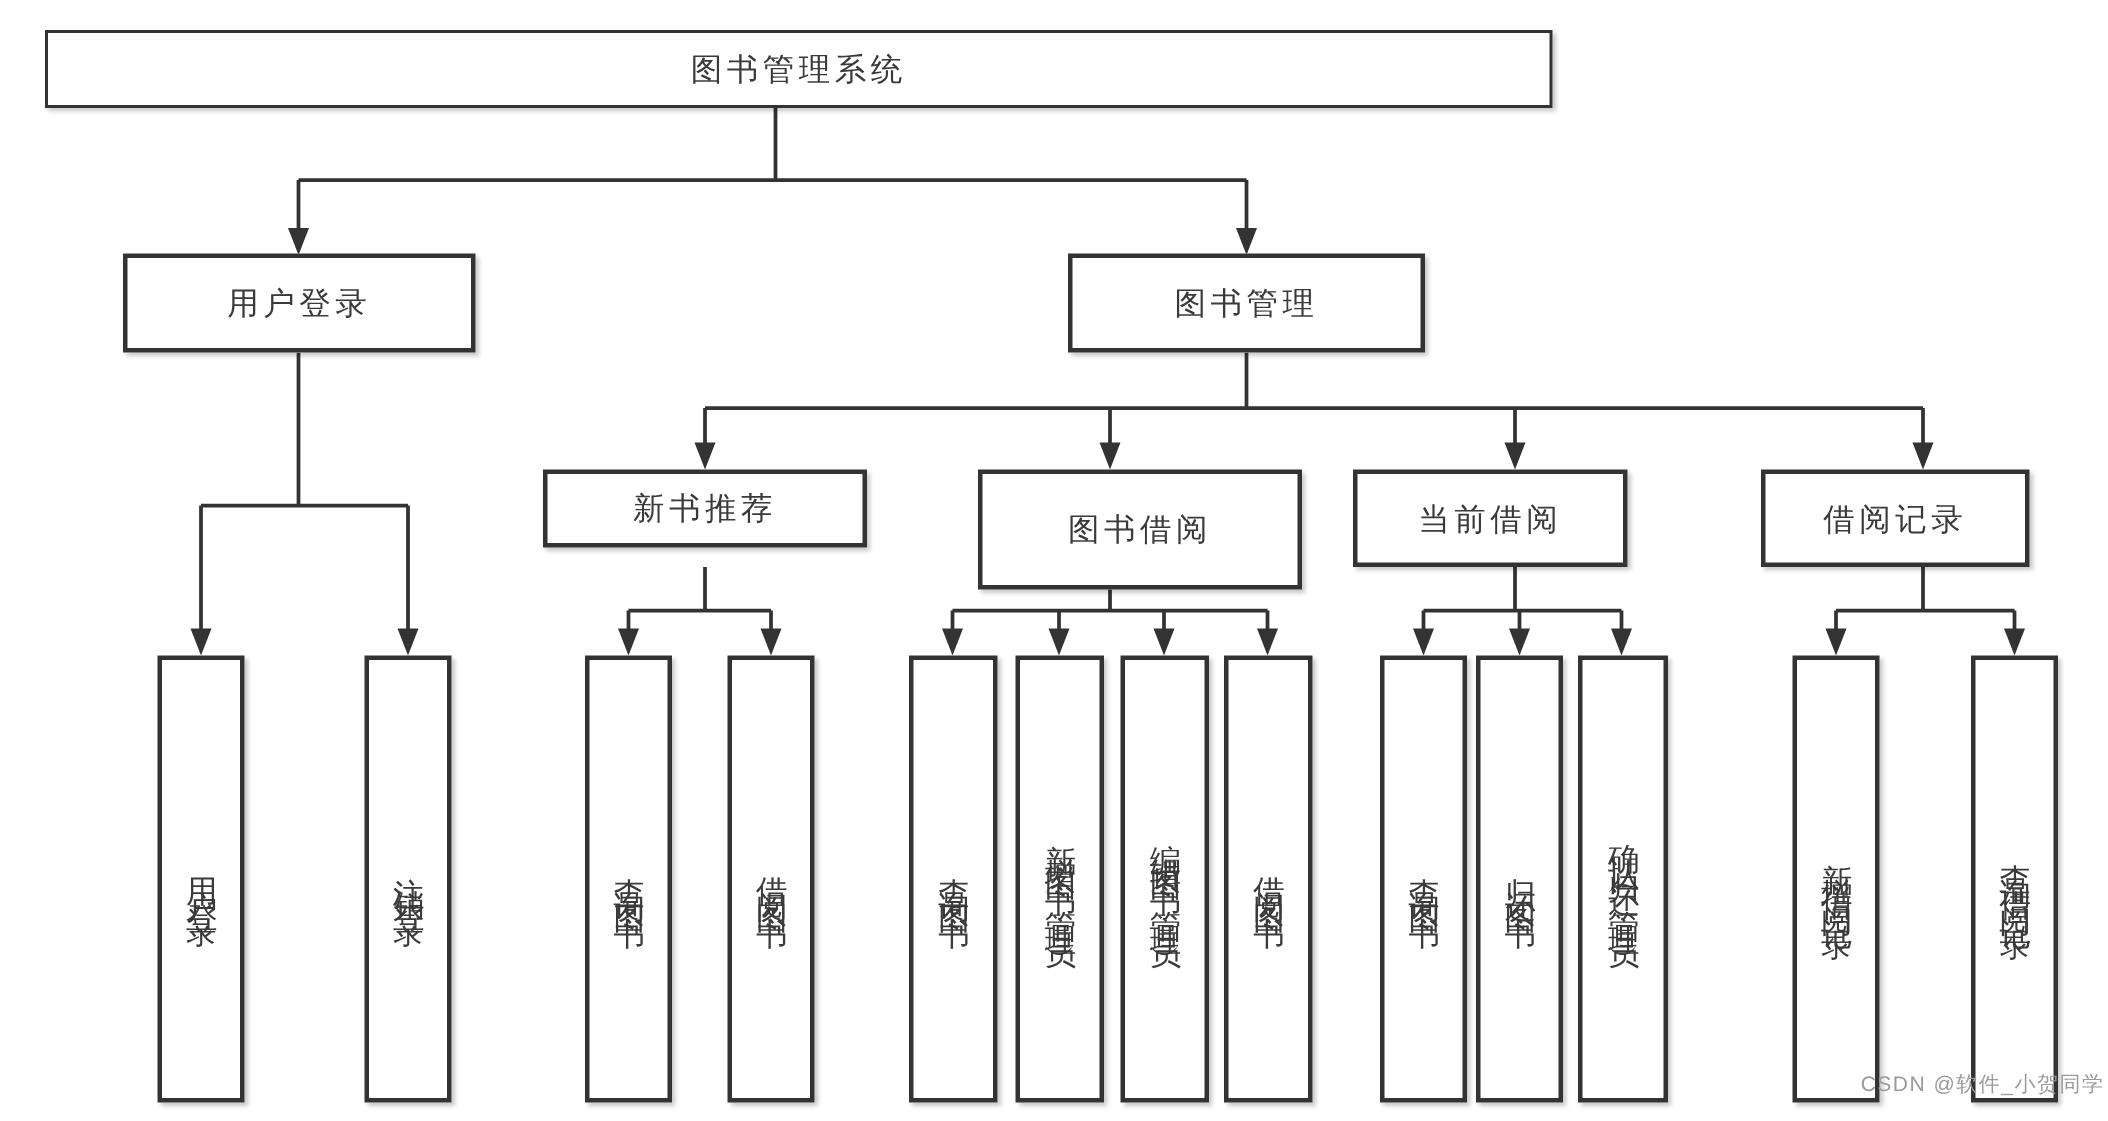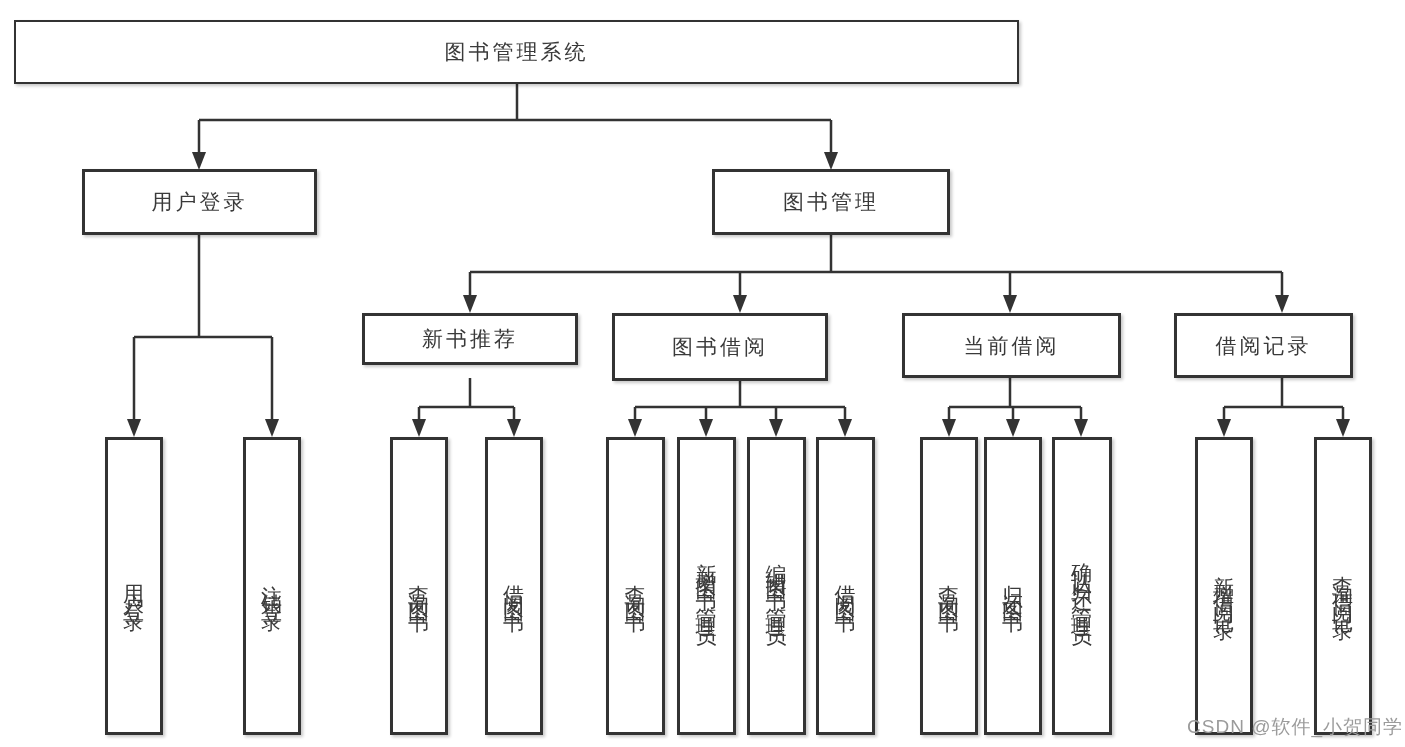--- a/index.html
+++ b/index.html
@@ -114,7 +114,7 @@
     </g>
   </svg>
 
-  <div class="node root" style="left:14px; top:20px; width:1005px; height:64px;">图书管理系统</div>
+  <div class="node root" style="left:30px; top:20px; width:1005px; height:52px;">图书管理系统</div>
 
   <div class="node branch" style="left:82px; top:169px; width:235px; height:66px;">用户登录</div>
   <div class="node branch" style="left:712px; top:169px; width:238px; height:66px;">图书管理</div>

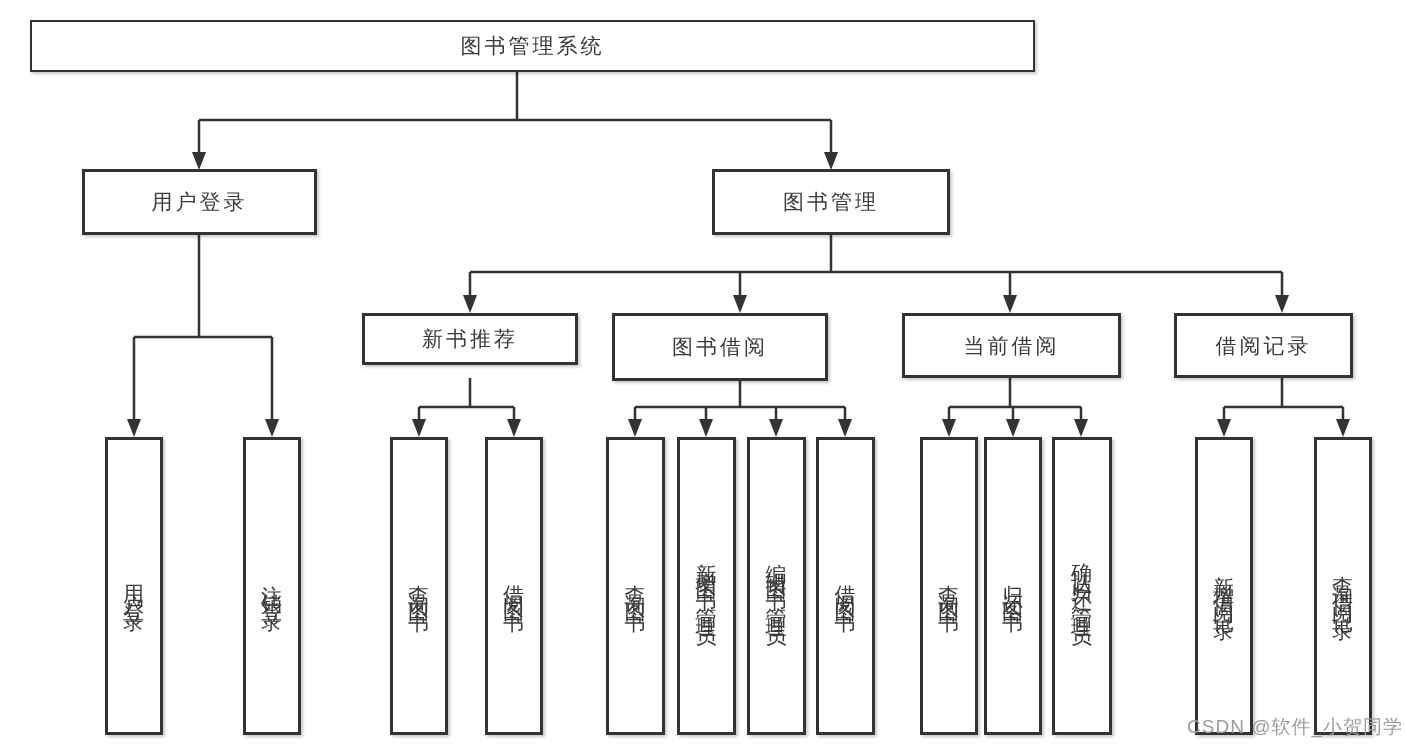--- a/index.html
+++ b/index.html
@@ -120,7 +120,7 @@
   <div class="node branch" style="left:712px; top:169px; width:238px; height:66px;">图书管理</div>
 
   <div class="node section" style="left:362px; top:313px; width:216px; height:52px;">新书推荐</div>
-  <div class="node section" style="left:612px; top:313px; width:216px; height:68px;">图书借阅</div>
+  <div class="node section" style="left:652px; top:313px; width:216px; height:80px;">图书借阅</div>
   <div class="node section" style="left:902px; top:313px; width:219px; height:65px;">当前借阅</div>
   <div class="node section" style="left:1174px; top:313px; width:179px; height:65px;">借阅记录</div>
 

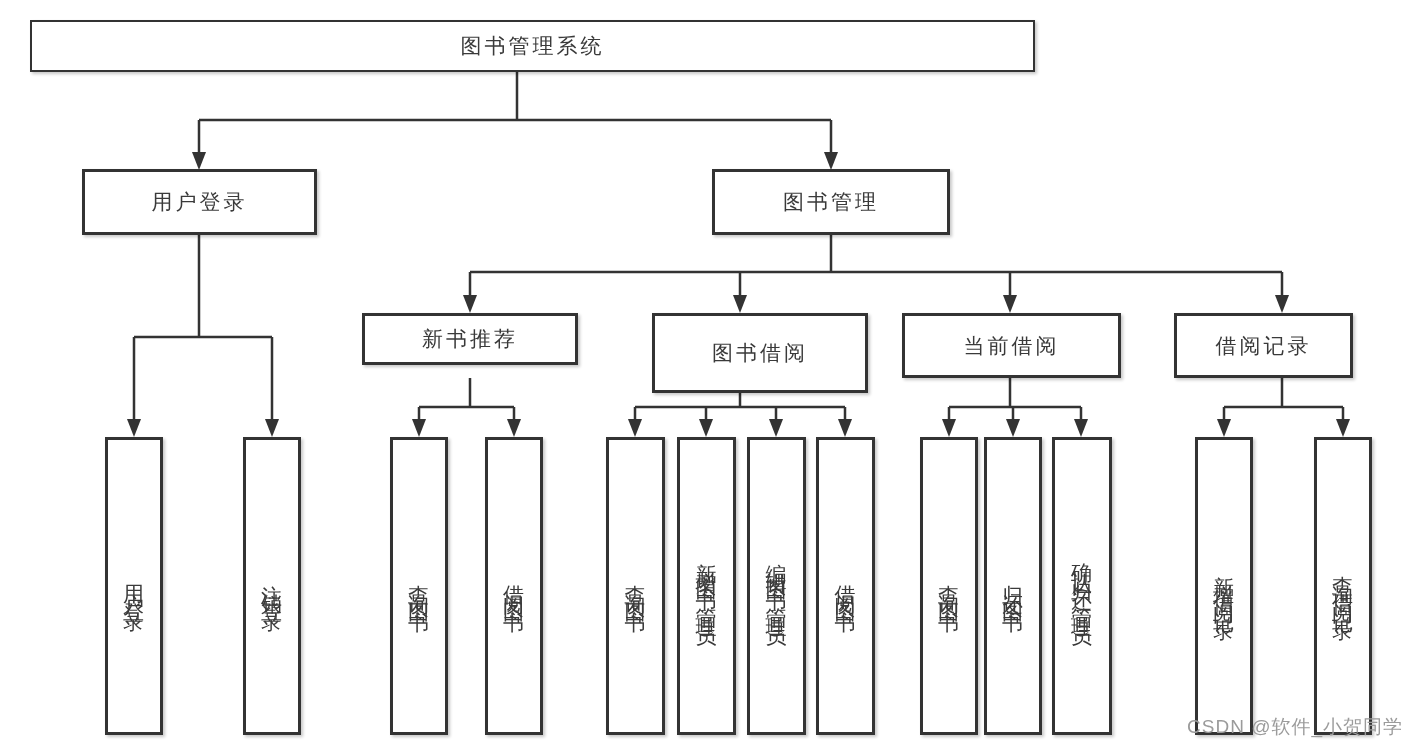--- a/index.html
+++ b/index.html
@@ -121,7 +121,7 @@
 
   <div class="node section" style="left:362px; top:313px; width:216px; height:52px;">新书推荐</div>
   <div class="node section" style="left:652px; top:313px; width:216px; height:80px;">图书借阅</div>
-  <div class="node section" style="left:902px; top:313px; width:219px; height:65px;">当前借阅</div>
+  <div class="node section" style="left:902px; top:313px; width:183px; height:65px;">当前借阅</div>
   <div class="node section" style="left:1174px; top:313px; width:179px; height:65px;">借阅记录</div>
 
   <div class="node leaf" style="left:105px; top:437px; width:58px; height:298px;">

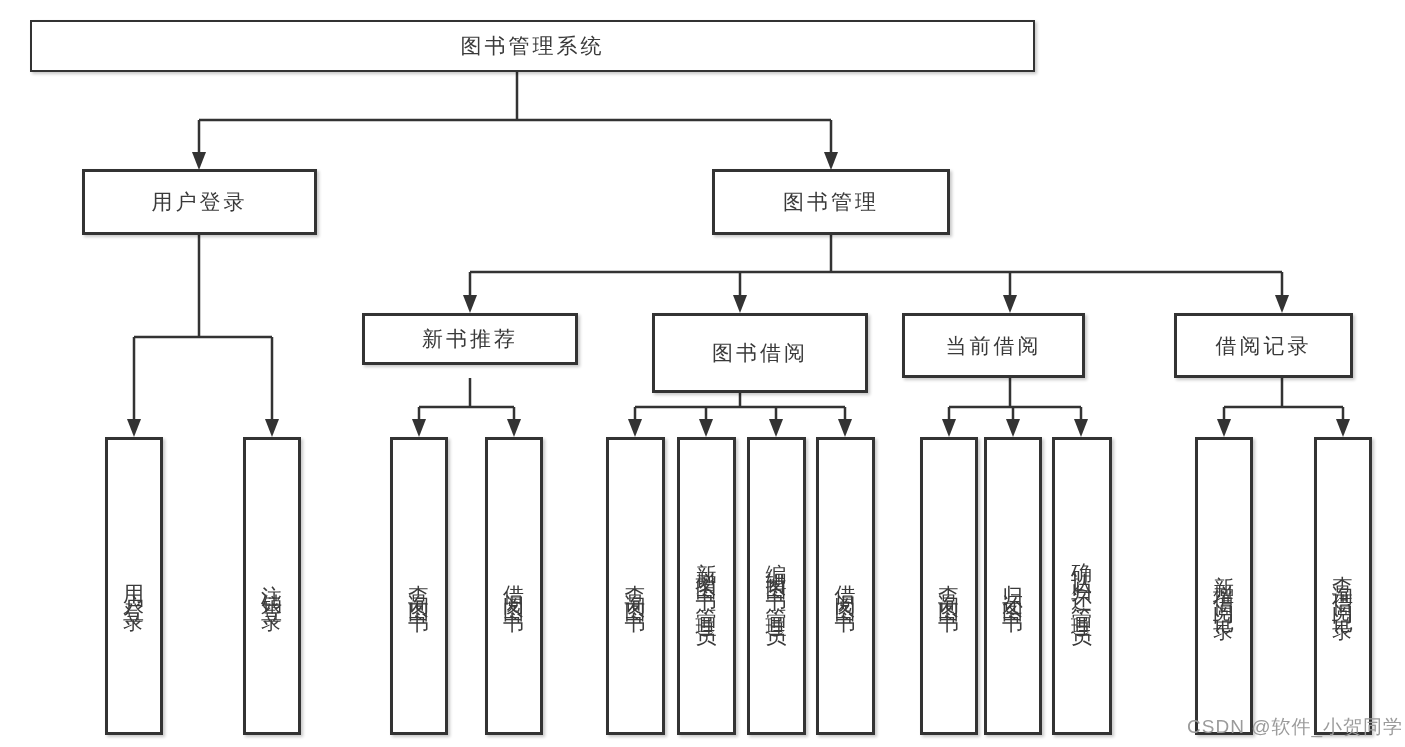--- a/index.html
+++ b/index.html
@@ -56,7 +56,7 @@
     position: absolute;
     top: 714px;
     right: 2px;
-    font-size: 19px;
+    font-size: 14px;
     color: #9b9b9b;
     letter-spacing: 1px;
     z-index: 3;

